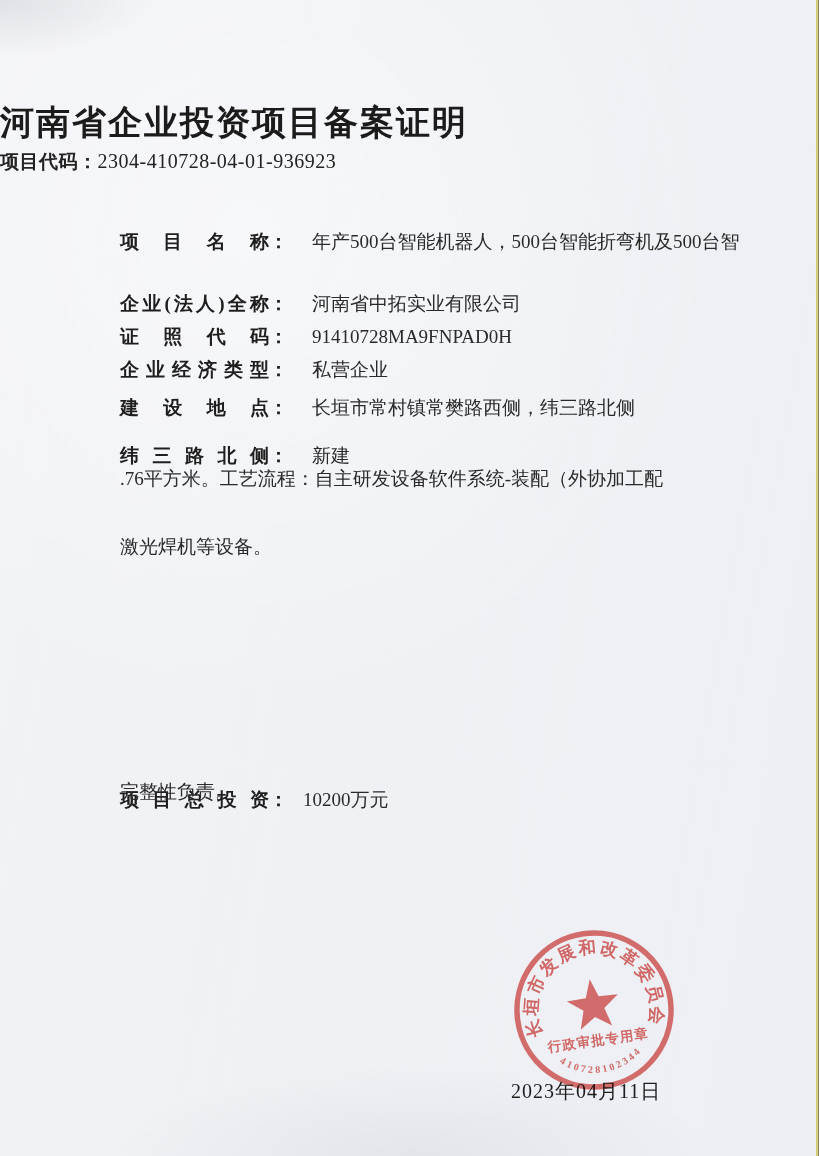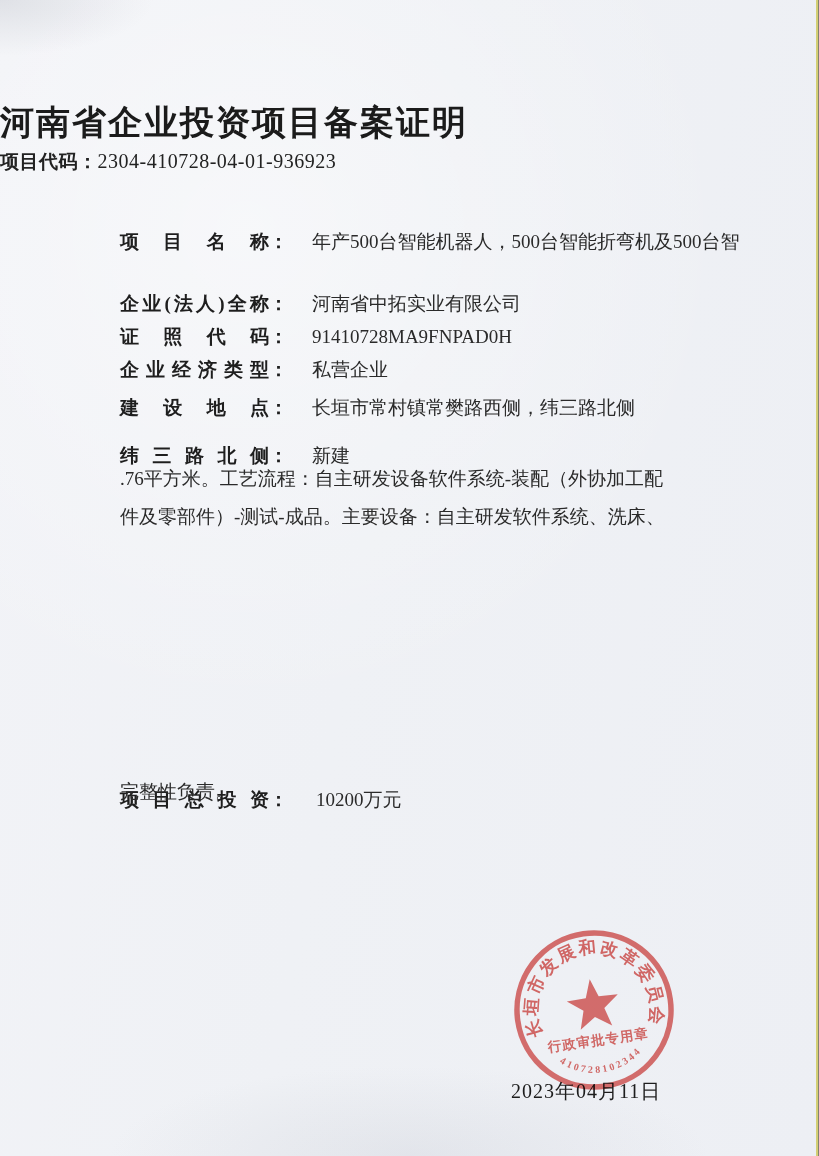--- a/index.html
+++ b/index.html
@@ -56,7 +56,6 @@
   <div class="row" style="top:407px"><span class="lab">纬三路北侧</span><span class="colon">：</span><span class="val">新建</span></div>
 
   <div class="para-line" style="top:466px">.76平方米。工艺流程：自主研发设备软件系统-装配（外协加工配</div>
-  <div class="para-line" style="top:504px">件及零部件）-测试-成品。主要设备：自主研发软件系统、洗床、</div>
 
   <div class="row" style="top:751px"><span class="lab">项目总投资</span><span class="colon">：</span><span class="val" style="margin-left:28px">10200万元</span></div>
 

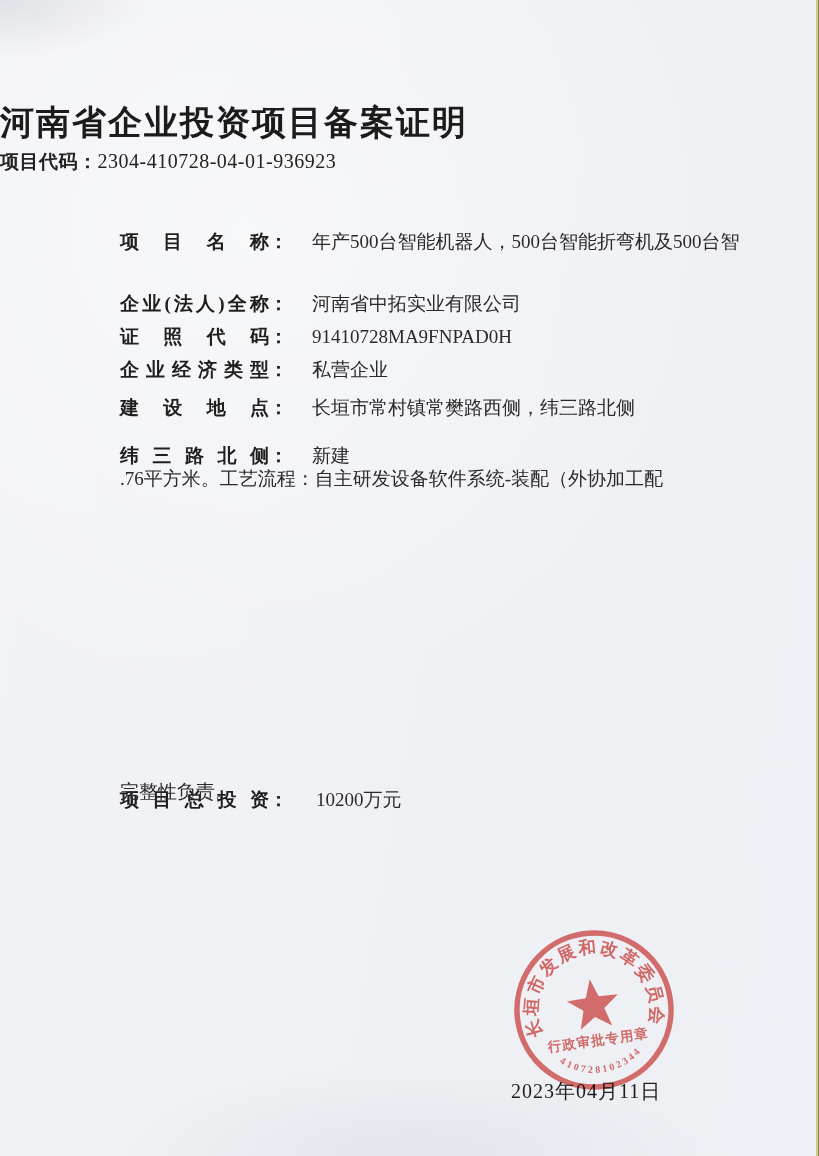--- a/index.html
+++ b/index.html
@@ -56,6 +56,7 @@
   <div class="row" style="top:407px"><span class="lab">纬三路北侧</span><span class="colon">：</span><span class="val">新建</span></div>
 
   <div class="para-line" style="top:466px">.76平方米。工艺流程：自主研发设备软件系统-装配（外协加工配</div>
+  <div class="para-line" style="top:534px">激光焊机等设备。</div>
 
   <div class="row" style="top:751px"><span class="lab">项目总投资</span><span class="colon">：</span><span class="val" style="margin-left:28px">10200万元</span></div>
 

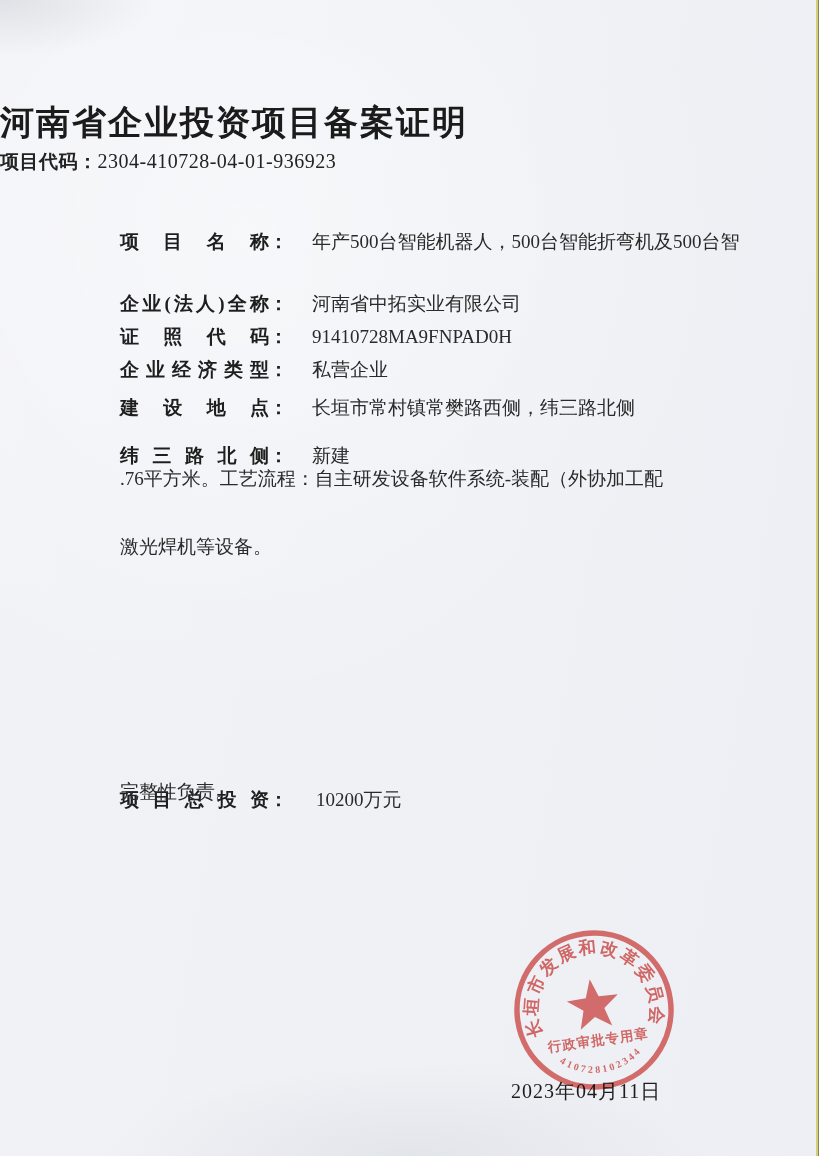--- a/index.html
+++ b/index.html
@@ -58,7 +58,7 @@
   <div class="para-line" style="top:466px">.76平方米。工艺流程：自主研发设备软件系统-装配（外协加工配</div>
   <div class="para-line" style="top:534px">激光焊机等设备。</div>
 
-  <div class="row" style="top:751px"><span class="lab">项目总投资</span><span class="colon">：</span><span class="val" style="margin-left:28px">10200万元</span></div>
+  <div class="row" style="top:751px"><span class="lab">项目总投资</span><span class="colon">：</span><span class="val" style="margin-left:15px">10200万元</span></div>
 
   <div class="para-line" style="top:779px">完整性负责。</div>
 

